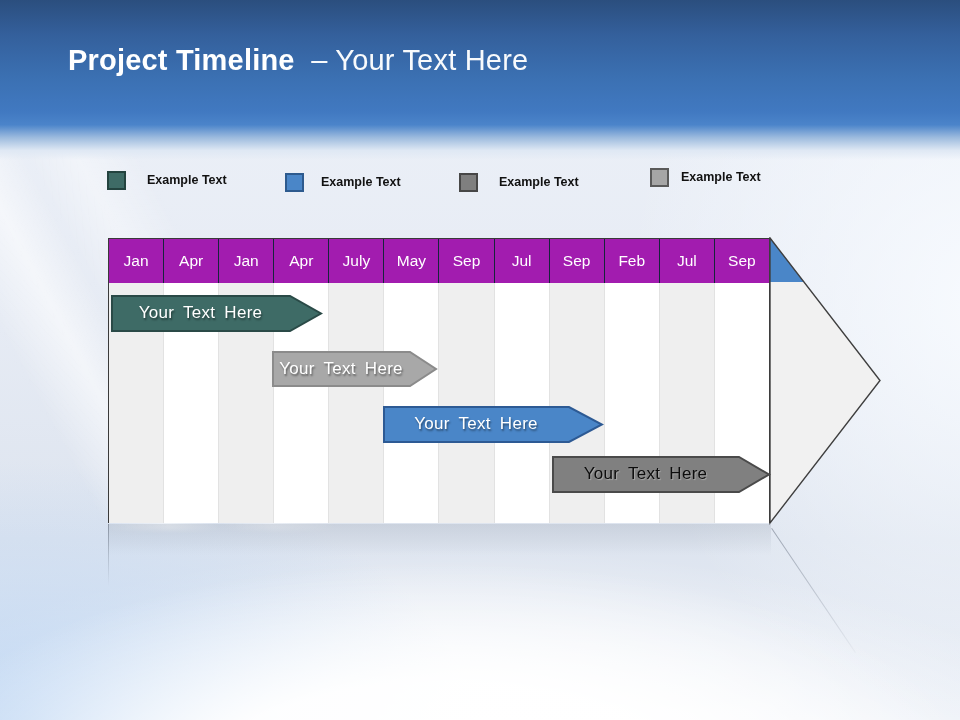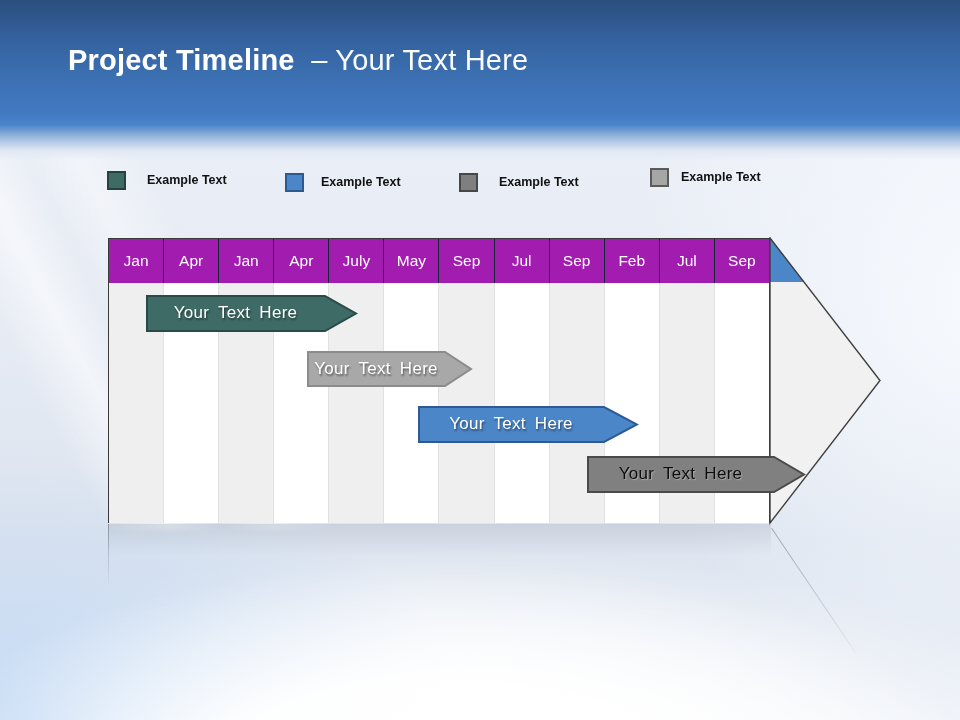--- a/index.html
+++ b/index.html
@@ -68,7 +68,7 @@
   
   .arrowhead-svg{position:absolute;left:769px;top:237px;pointer-events:none;}
   
-  .bar{position:absolute;margin-left:35px;}
+  .bar{position:absolute;}
   .bar svg{position:absolute;left:0;top:0;display:block;}
   .bar-label{
     position:absolute;left:0;top:0;text-align:center;font-size:17px;

